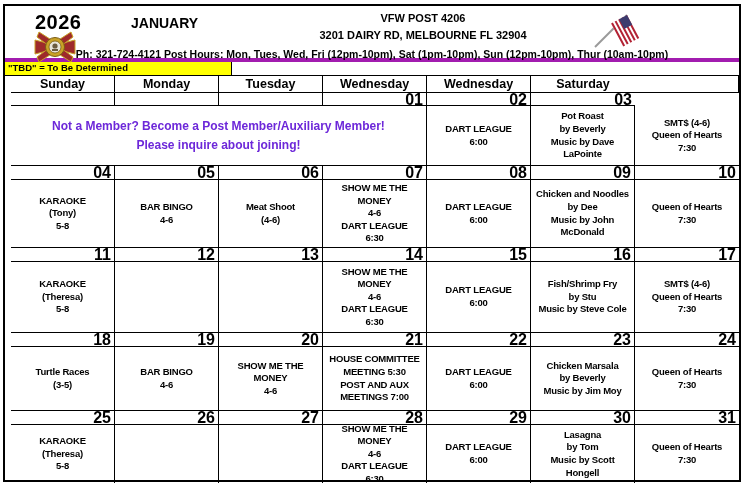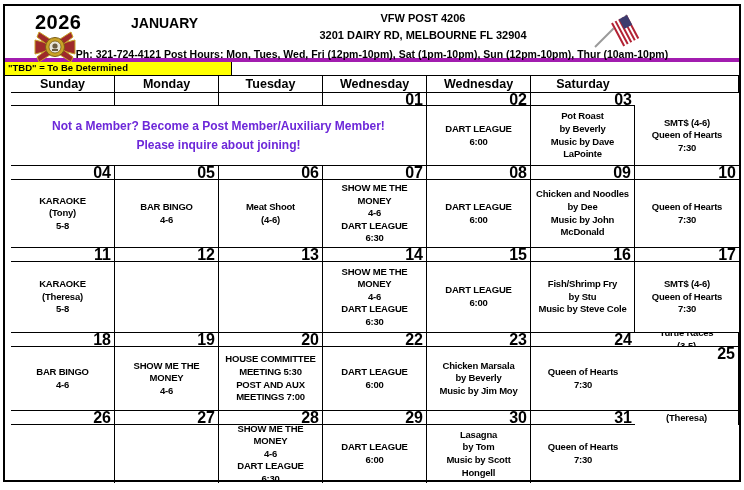--- a/index.html
+++ b/index.html
@@ -233,6 +233,7 @@
         <div class="date-cell">18</div>
         <div class="date-cell">19</div>
         <div class="date-cell">20</div>
+        <div class="date-cell">21</div>
         <div class="date-cell">22</div>
         <div class="date-cell">23</div>
         <div class="date-cell last-col">24</div>

